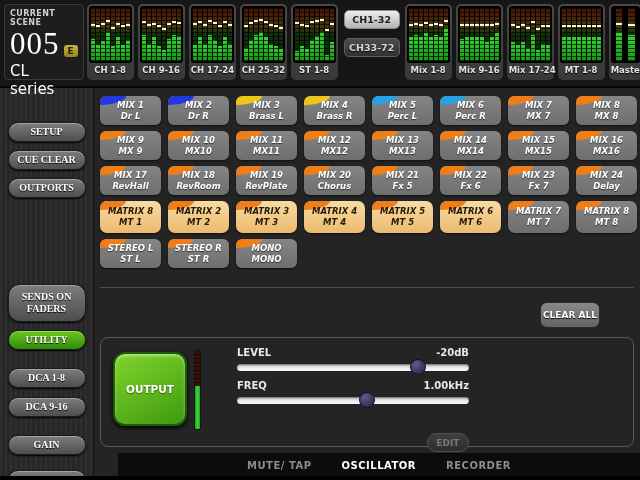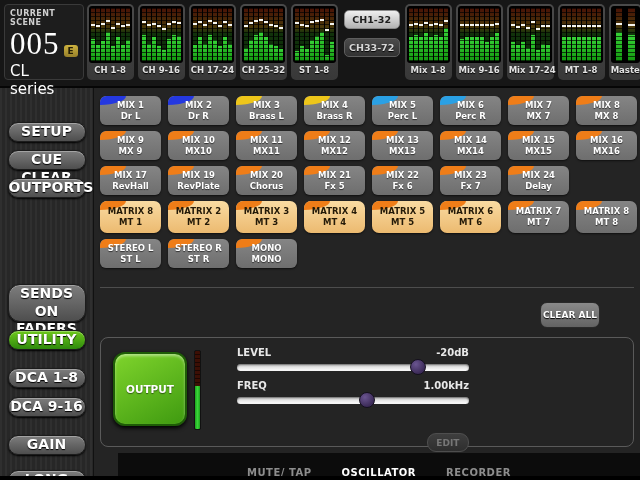--- a/index.html
+++ b/index.html
@@ -62,7 +62,7 @@
              background:linear-gradient(#858585,#6e6e6e); color:#fff; cursor:pointer;
              display:flex; flex-direction:column; align-items:center; justify-content:center;
              font-size:8.5px; font-weight:bold; line-height:1.25; text-shadow:0 1px 1px rgba(0,0,0,.6);
-             box-shadow:0 1px 2px rgba(0,0,0,.6); }
+             box-shadow:0 1px 2px rgba(0,0,0,.6);font-style:italic; }
   .bus-row.matrix .bus-btn { height:32px; border-radius:7px; }
   .bus-btn.assigned { background:linear-gradient(#f9dba2,#ecba70); color:#241a08; text-shadow:none; }
   .wedge { position:absolute; top:0; left:0; width:26px; height:9px;

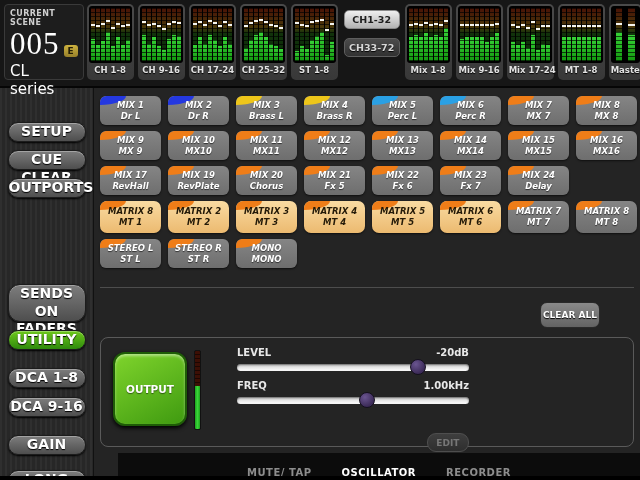--- a/index.html
+++ b/index.html
@@ -43,9 +43,9 @@
              background:repeating-linear-gradient(90deg,#2f2f2f 0 2px,#272727 2px 5px);
              border-right:1px solid #111; display:flex; flex-direction:column; align-items:center; }
   .side-btn { width:78px; min-height:20px; border-radius:10px; border:1px solid #1c1c1c;
-              background:linear-gradient(#7d7d7d,#4e4e4e); color:#fff; font-size:14px; font-weight:bold;
+              background:linear-gradient(#7d7d7d,#4e4e4e); color:#fff; font-size:10px; font-weight:bold;
               text-shadow:0 1px 1px #000; box-shadow:inset 0 1px 0 rgba(255,255,255,.3), 0 1px 2px #000;
-              cursor:pointer; line-height:1.25; }
+              cursor:pointer; line-height:1.25;font-family:Liberation Serif, serif; }
   .side-btn.active { background:linear-gradient(#6ec81c,#2f8a0c); }
   .side-btn.tall { min-height:38px; border-radius:12px; }
   .sb-setup { margin-top:34px; } .sb-gap { margin-top:8px; }

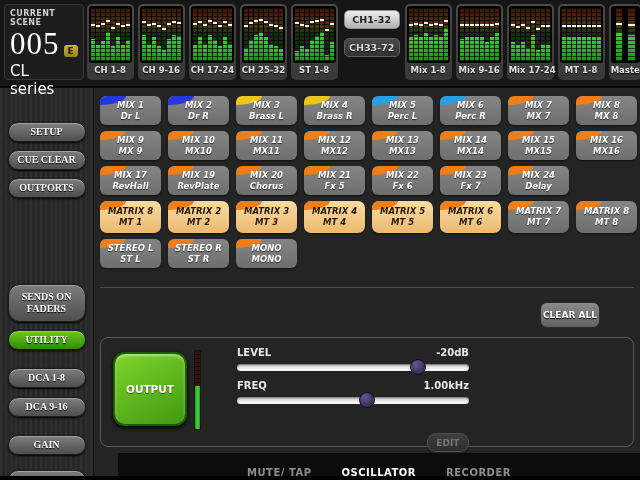--- a/index.html
+++ b/index.html
@@ -598,6 +598,11 @@
             </button>
             <button class="bus-btn">
               <span class="wedge" style="background: rgb(239, 125, 24);"></span>
+              <span class="bus-name">MIX 18</span>
+              <span class="bus-sub">RevRoom</span>
+            </button>
+            <button class="bus-btn">
+              <span class="wedge" style="background: rgb(239, 125, 24);"></span>
               <span class="bus-name">MIX 19</span>
               <span class="bus-sub">RevPlate</span>
             </button>

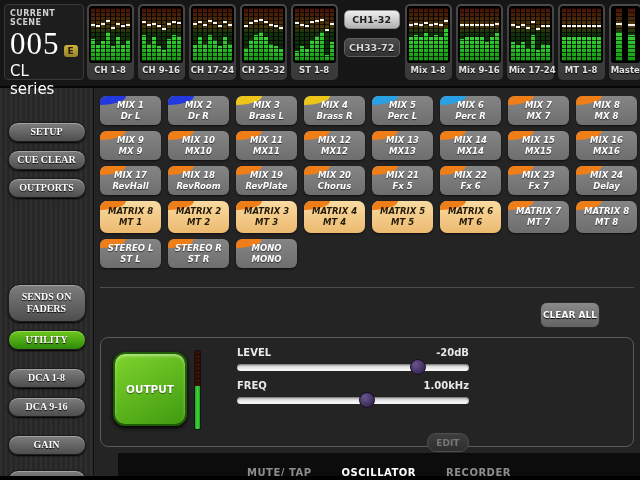--- a/index.html
+++ b/index.html
@@ -112,7 +112,7 @@
               background:linear-gradient(#3e3e3e,#2e2e2e); color:#777; font-size:9px; font-weight:bold; }
 
   
-  .bottom-bar { flex:1; margin-top:6px; background:#0c0c0c; display:flex; align-items:flex-end;
+  .bottom-bar { flex:1; margin-top:6px; background:#0c0c0c; display:flex; align-items:center;
                 justify-content:center; gap:30px;margin-left:24px; }
   .btab { background:none; border:none; font-size:10px; font-weight:bold; letter-spacing:.5px;
           color:#8d8d8d; cursor:pointer; }

